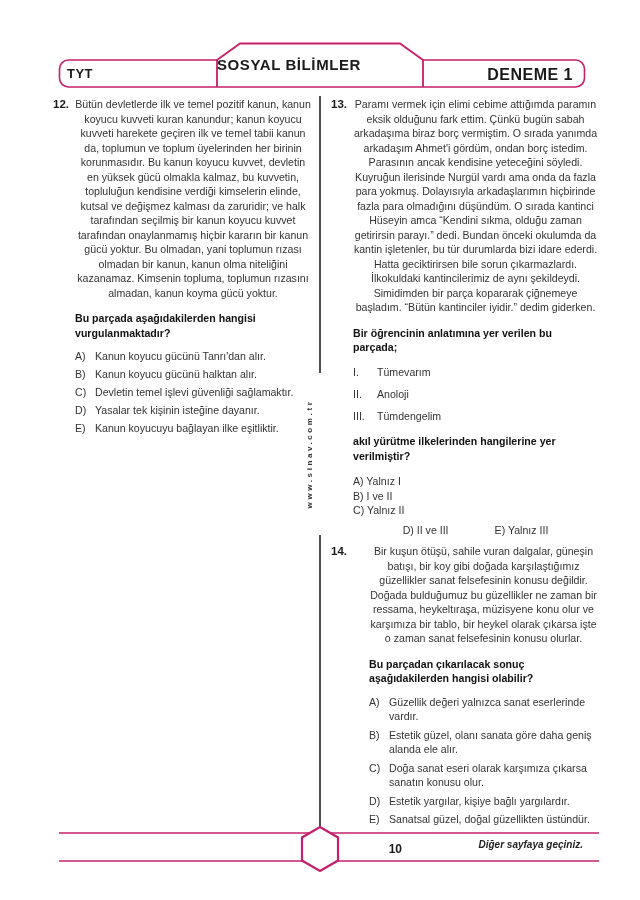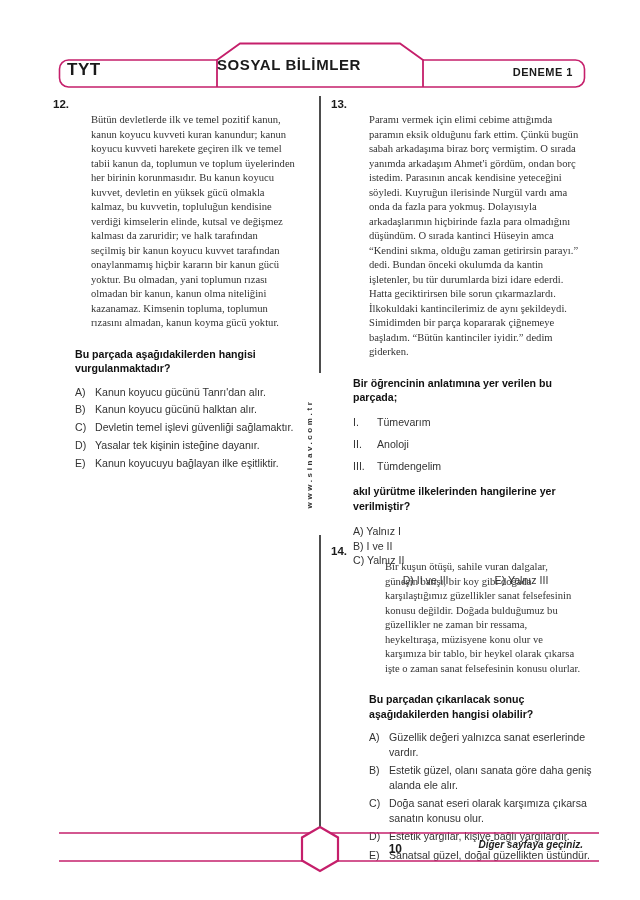--- a/index.html
+++ b/index.html
@@ -14,7 +14,7 @@
   
   .hdr-svg{position:absolute;left:0;top:0;}
   .hdr-label{position:absolute;font-weight:bold;color:#1a1a1a;letter-spacing:.5px;}
-  .hdr-left{left:67px;top:60px;font-size:17px;}
+  .hdr-left{left:67px;top:66px;font-size:13px;}
   .hdr-center{left:217px;top:56px;width:202px;text-align:left;font-size:15px;letter-spacing:.6px;}
   .hdr-right{right:67px;top:66px;font-size:11px;}
   

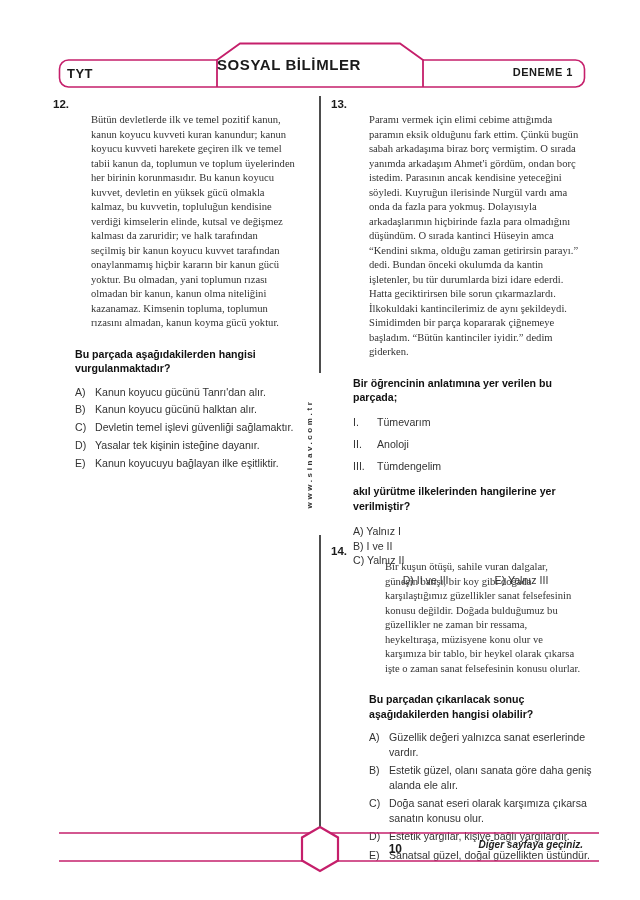--- a/index.html
+++ b/index.html
@@ -16,7 +16,7 @@
   .hdr-label{position:absolute;font-weight:bold;color:#1a1a1a;letter-spacing:.5px;}
   .hdr-left{left:67px;top:66px;font-size:13px;}
   .hdr-center{left:217px;top:56px;width:202px;text-align:left;font-size:15px;letter-spacing:.6px;}
-  .hdr-right{right:67px;top:66px;font-size:11px;}
+  .hdr-right{right:67px;top:66px;font-size:16px;}
   
   .divider{position:absolute;left:319px;width:2px;background:#4d4d4d;}
   .divider.top{top:96px;height:277px;}

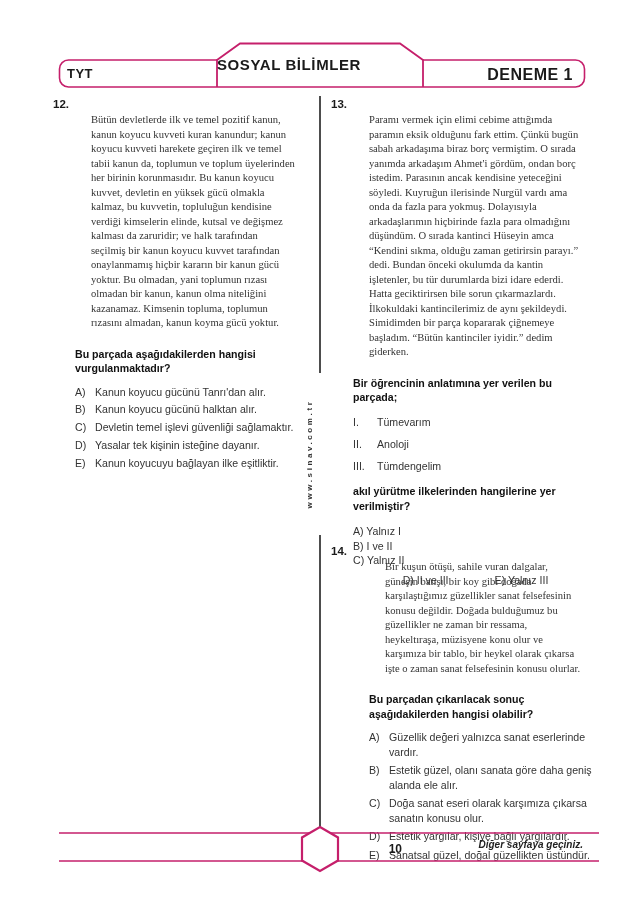--- a/index.html
+++ b/index.html
@@ -34,7 +34,7 @@
   .q14{left:331px;top:544px;width:267px;gap:16px;}
   .qnum{flex:none;width:22px;font-weight:bold;font-size:11.5px;color:#1a1a1a;}
   .qbody{flex:1;min-width:0;}
-  .passage{margin:16px;text-align:left;font-family:Liberation Serif, serif;}
+  .passage{margin:0;text-align:center;}
   .stem{margin:11px 0 9px 0;font-weight:bold;color:#111;}
   .opt{display:flex;margin-bottom:3.4px;}
   .opt .letter{flex:none;width:20px;}

